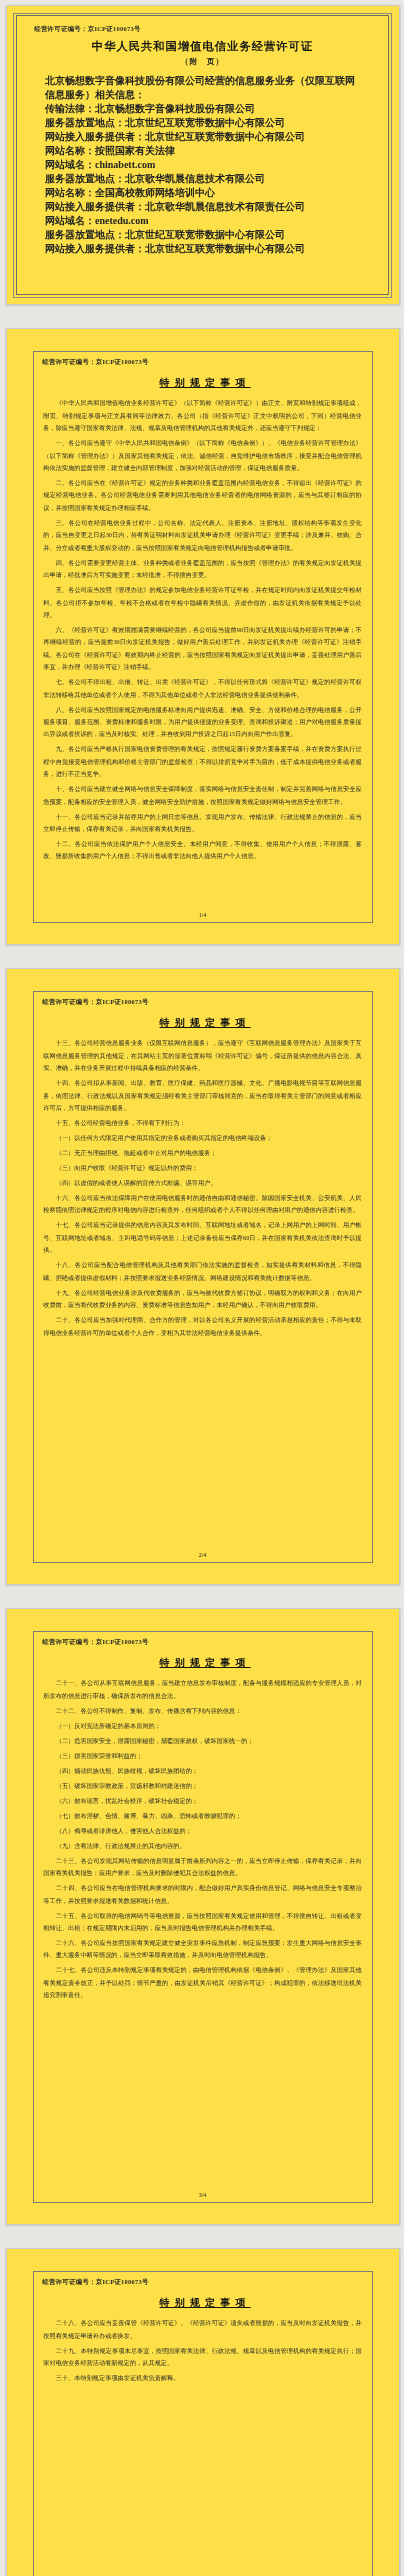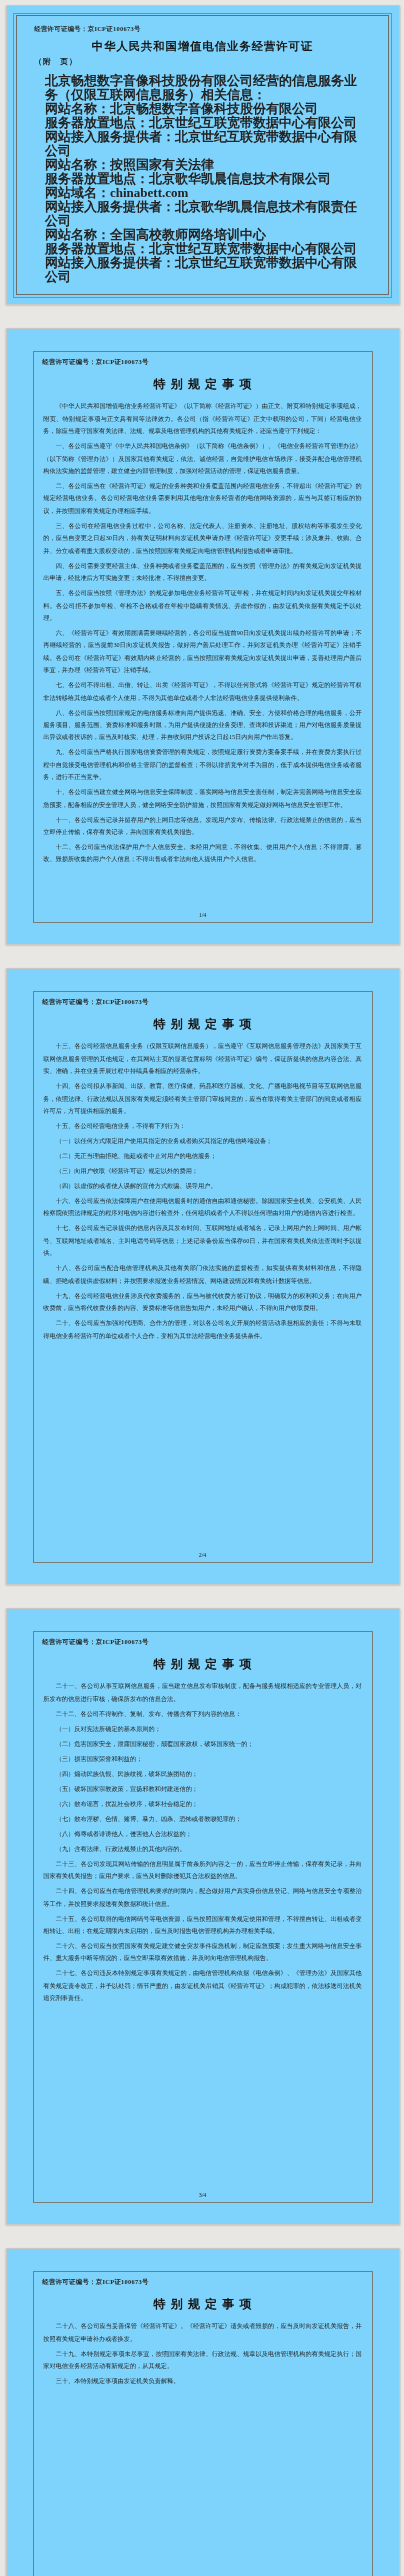--- a/index.html
+++ b/index.html
@@ -17,7 +17,7 @@
     position: relative;
     width: 394px;
     margin: 0 auto 23px auto;
-    background: #7dd3fc;
+    background: #fde047;
     border: 0.5px solid #c9c8c4;
     box-shadow: 0 0.5px 2.1px rgba(0,0,0,0.28);
     box-sizing: border-box;

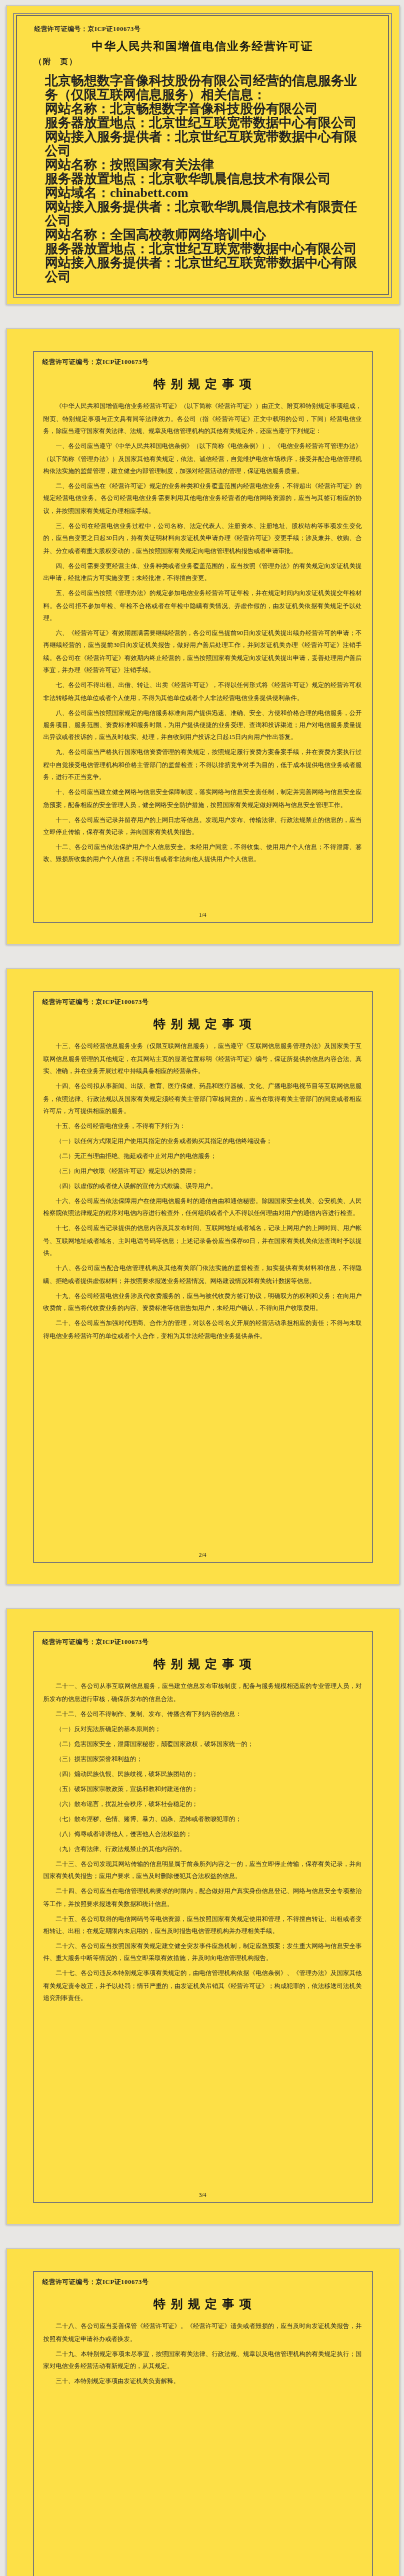--- a/index.html
+++ b/index.html
@@ -55,7 +55,7 @@
   }
   .cert-subtitle {
     margin-top: 3.6px;
-    text-align: left;
+    text-align: center;
     font-size: 7.7px;
     font-weight: bold;
     color: #1c1c1c;

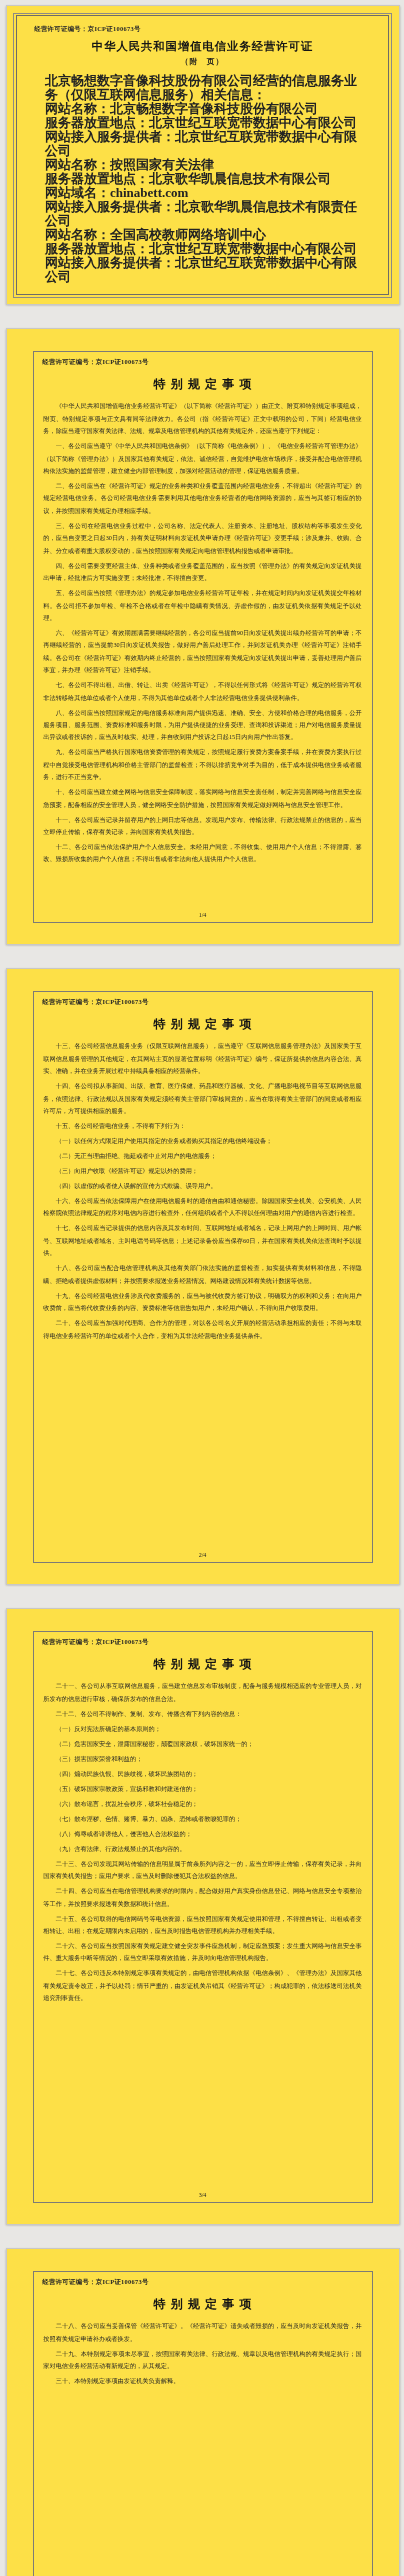--- a/index.html
+++ b/index.html
@@ -64,7 +64,7 @@
   .cert-body {
     margin: 6.2px auto 0 auto;
     max-width: 315px;
-    font-size: 13px;
+    font-size: 10px;
     font-weight: bold;
     line-height: 14px;
     color: #232323;

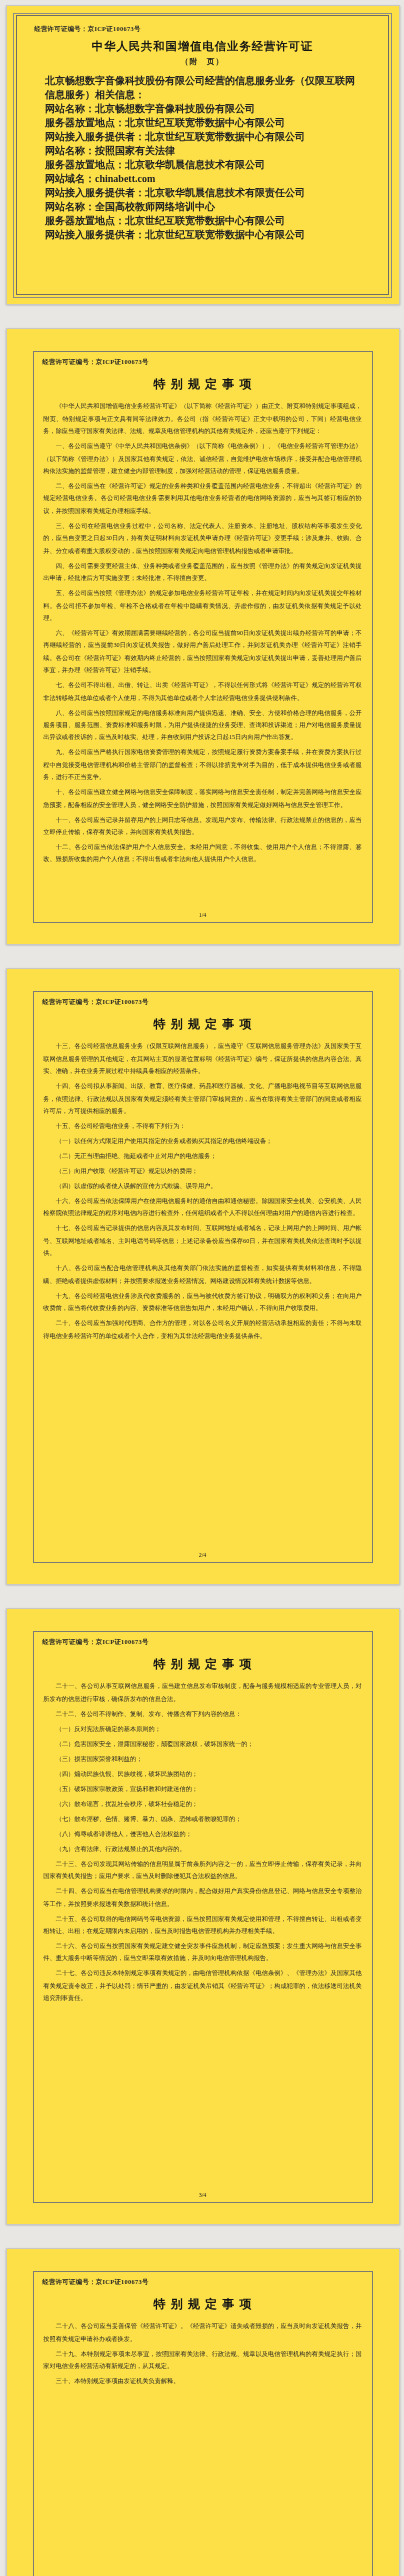--- a/index.html
+++ b/index.html
@@ -132,7 +132,7 @@
           <div class="cert-line">北京畅想数字音像科技股份有限公司经营的信息服务业务（仅限互联网信息服务）相关信息：</div>
           <div>
 
-              <div class="cert-line">网站名称：北京畅想数字音像科技股份有限公司</div>
+              <div class="cert-line">传输法律：北京畅想数字音像科技股份有限公司</div>
               <div class="cert-line">服务器放置地点：北京世纪互联宽带数据中心有限公司</div>
               <div class="cert-line">网站接入服务提供者：北京世纪互联宽带数据中心有限公司</div>
 

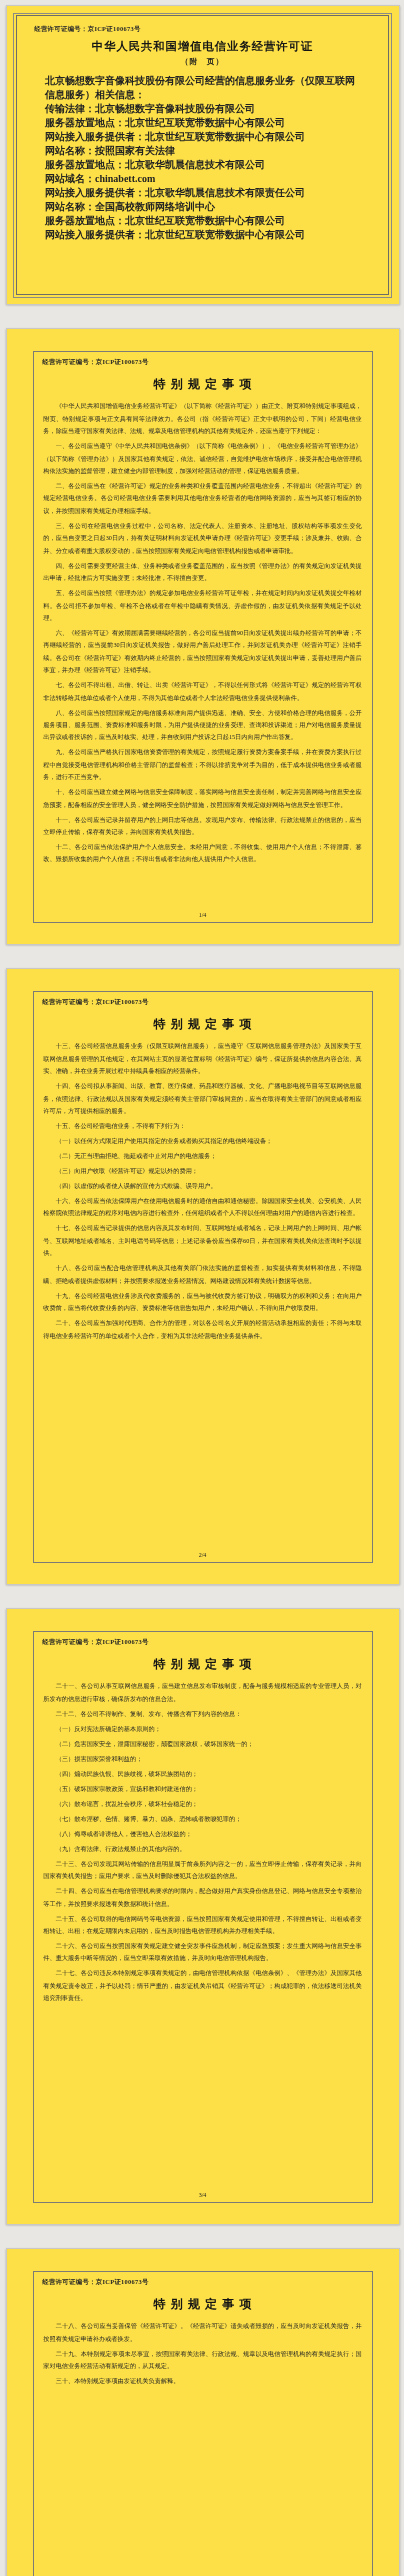--- a/index.html
+++ b/index.html
@@ -137,8 +137,8 @@
               <div class="cert-line">网站接入服务提供者：北京世纪互联宽带数据中心有限公司</div>
 
               <div class="cert-line">网站名称：按照国家有关法律</div>
+              <div class="cert-line">网站域名：chinabett.com</div>
               <div class="cert-line">服务器放置地点：北京歌华凯晨信息技术有限公司</div>
-              <div class="cert-line">网站域名：chinabett.com</div>
               <div class="cert-line">网站接入服务提供者：北京歌华凯晨信息技术有限责任公司</div>
 
               <div class="cert-line">网站名称：全国高校教师网络培训中心</div>

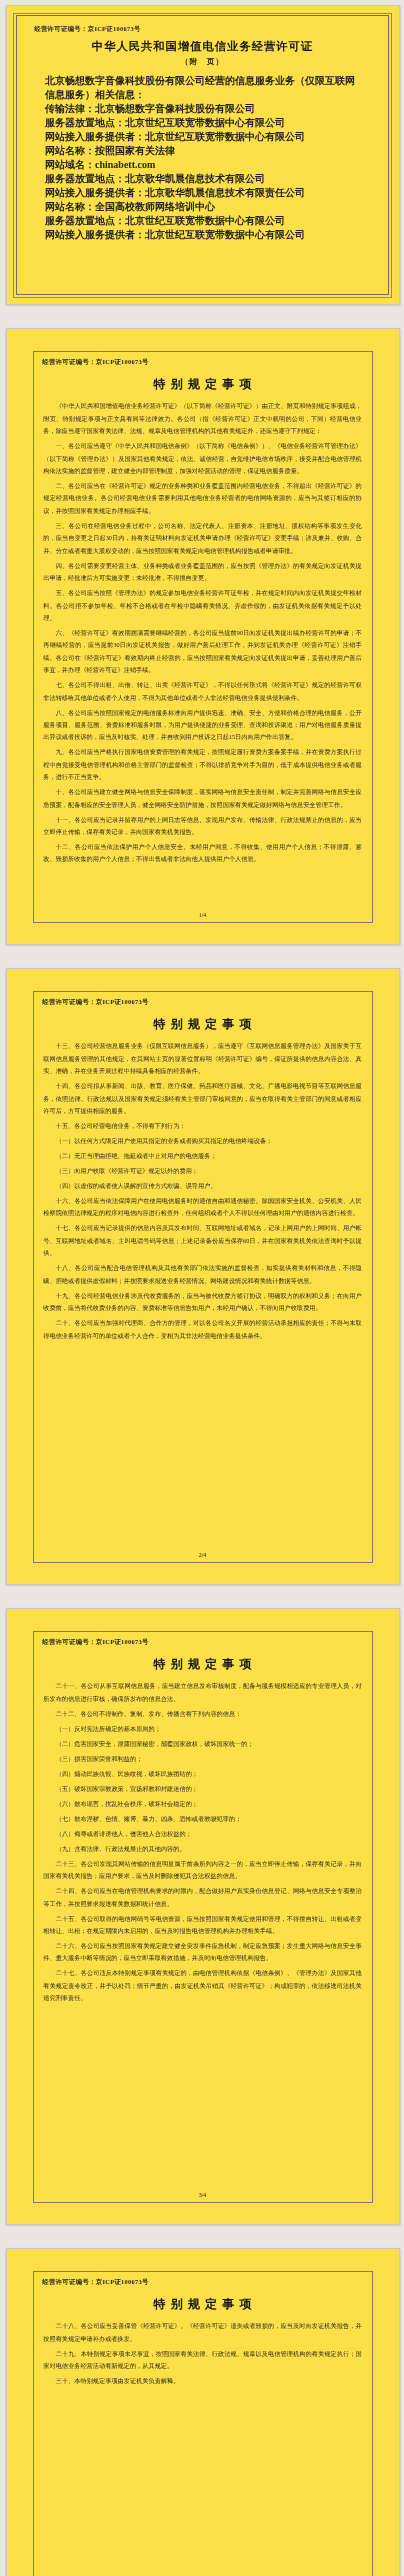--- a/index.html
+++ b/index.html
@@ -139,9 +139,9 @@
               <div class="cert-line">网站名称：按照国家有关法律</div>
               <div class="cert-line">网站域名：chinabett.com</div>
               <div class="cert-line">服务器放置地点：北京歌华凯晨信息技术有限公司</div>
+              <div class="cert-line">网站名称：全国高校教师网络培训中心</div>
+
               <div class="cert-line">网站接入服务提供者：北京歌华凯晨信息技术有限责任公司</div>
-
-              <div class="cert-line">网站名称：全国高校教师网络培训中心</div>
               <div class="cert-line">服务器放置地点：北京世纪互联宽带数据中心有限公司</div>
               <div class="cert-line">网站接入服务提供者：北京世纪互联宽带数据中心有限公司</div>
             </div>

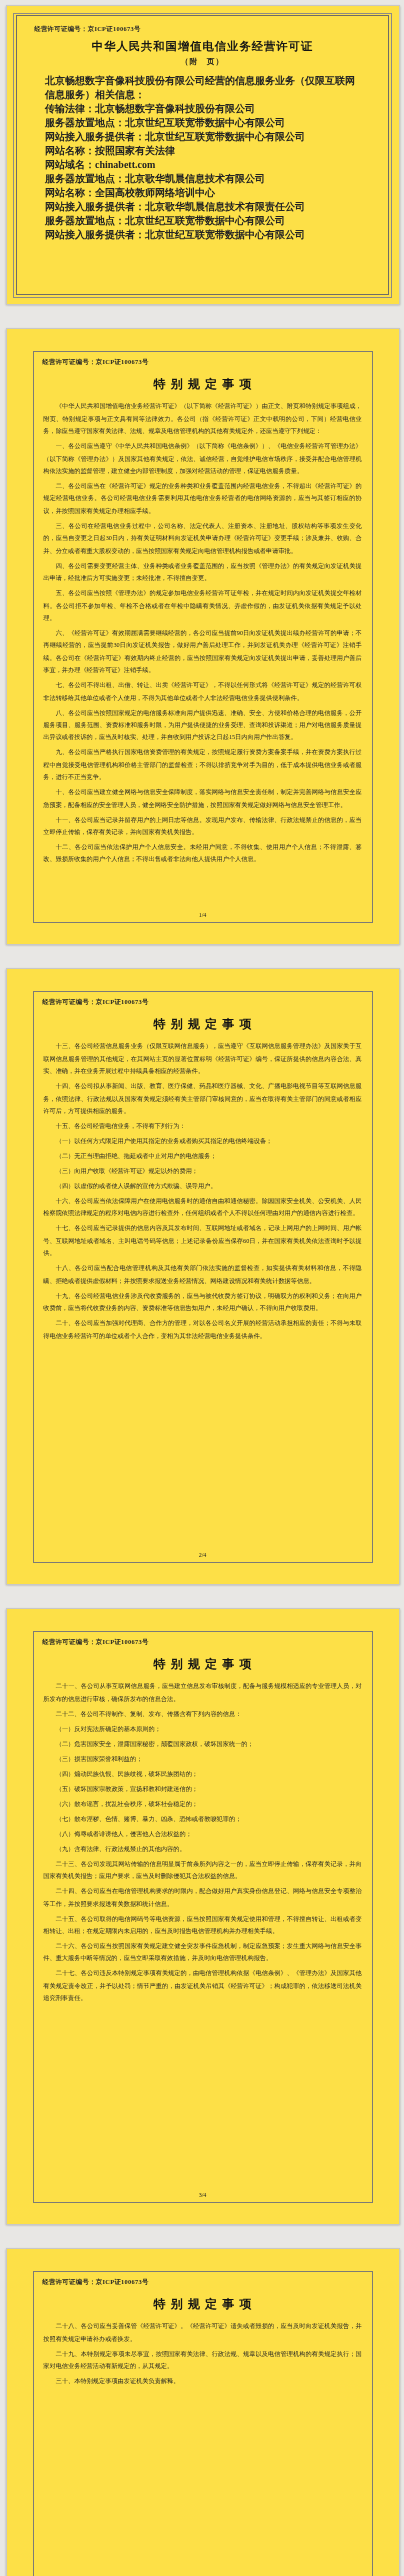--- a/index.html
+++ b/index.html
@@ -142,6 +142,7 @@
               <div class="cert-line">网站名称：全国高校教师网络培训中心</div>
 
               <div class="cert-line">网站接入服务提供者：北京歌华凯晨信息技术有限责任公司</div>
+              <div class="cert-line">网站域名：enetedu.com</div>
               <div class="cert-line">服务器放置地点：北京世纪互联宽带数据中心有限公司</div>
               <div class="cert-line">网站接入服务提供者：北京世纪互联宽带数据中心有限公司</div>
             </div>

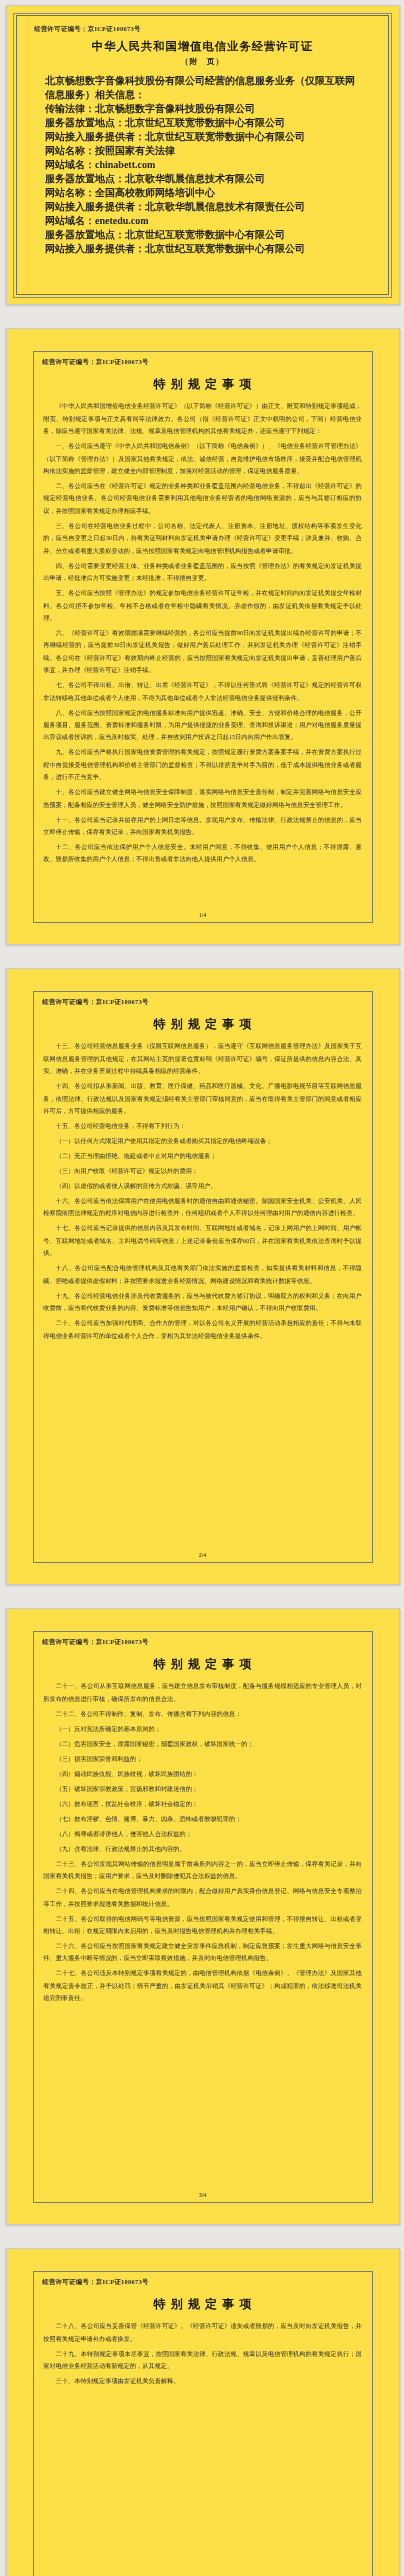--- a/index.html
+++ b/index.html
@@ -90,11 +90,12 @@
   .prov-title {
     margin: 9.3px 0 7.2px 0;
     text-align: center;
-    font-size: 12px;
+    font-size: 10px;
     font-weight: bold;
     color: #141414;
     letter-spacing: 5.2px;
     text-indent: 5.2px;
+    text-decoration: underline;
   }
   .prov-body { padding: 0 1px; }
   .prov-p {

